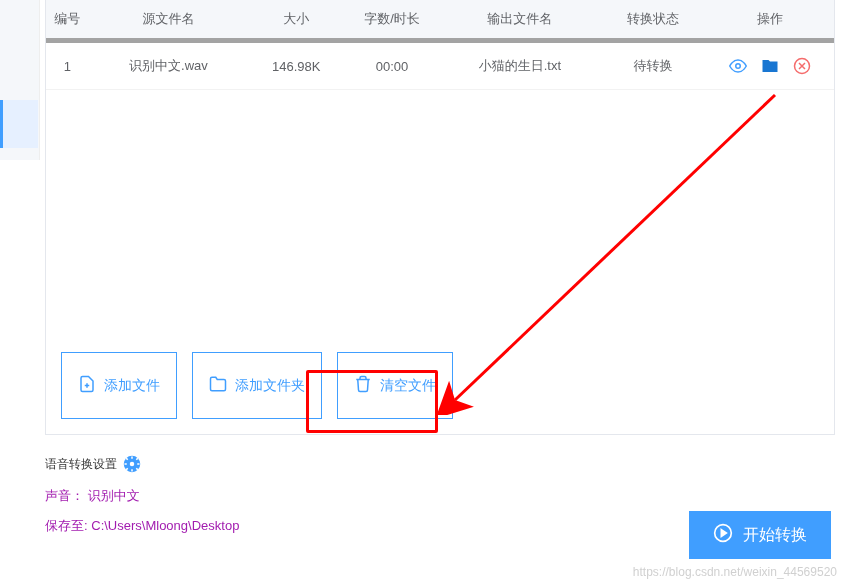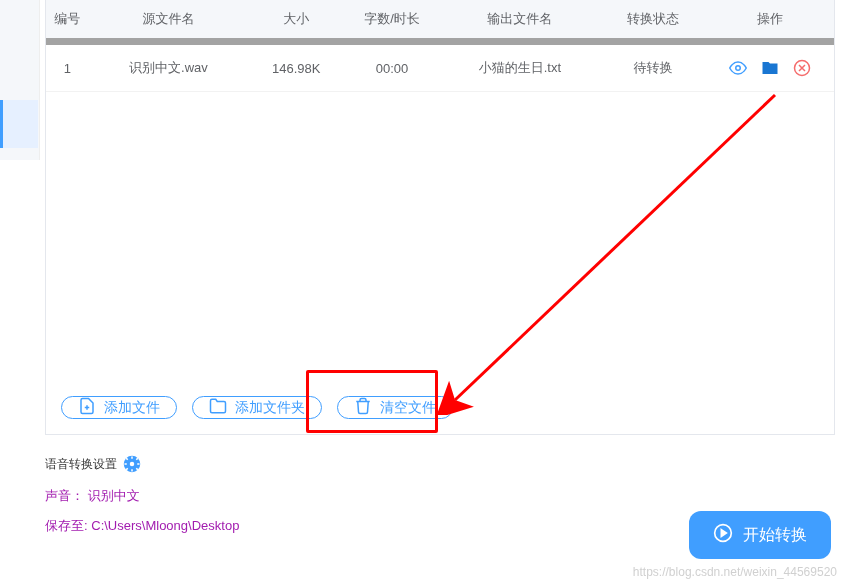--- a/index.html
+++ b/index.html
@@ -56,7 +56,7 @@
   font-size: 13px;
   padding: 10px 6px;
   text-align: center;
-  border-bottom: 7px solid #a3a3a3;
+  border-bottom: 5px solid #a3a3a3;
 }
 td {
   padding: 14px 6px;

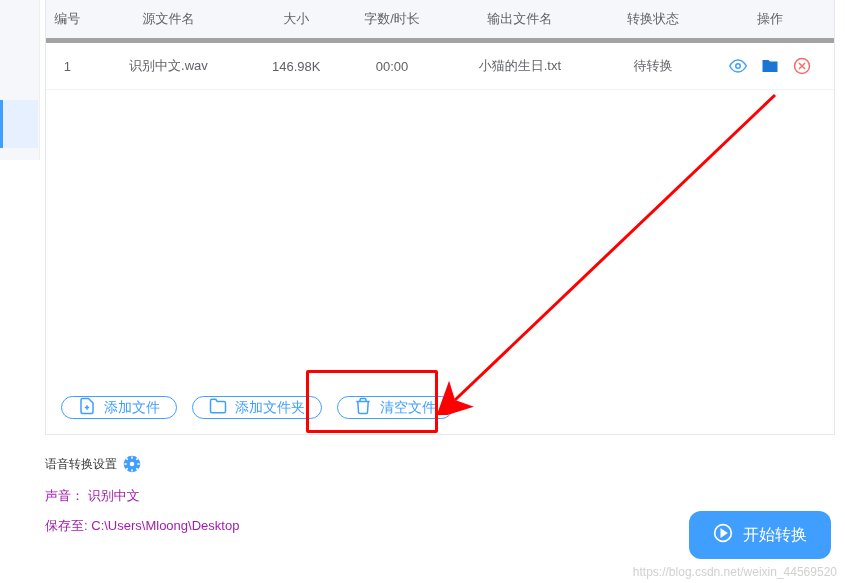--- a/index.html
+++ b/index.html
@@ -92,9 +92,9 @@
   border: 1px solid #409eff;
   color: #409eff;
   background: #fff;
-  padding: 0 16px;
+  padding: 22px 16px;
   font-size: 14px;
-  border-radius: 12px;
+  border-radius: 0;
   cursor: pointer;
 }
 .o-btn svg { width: 18px; height: 18px; }

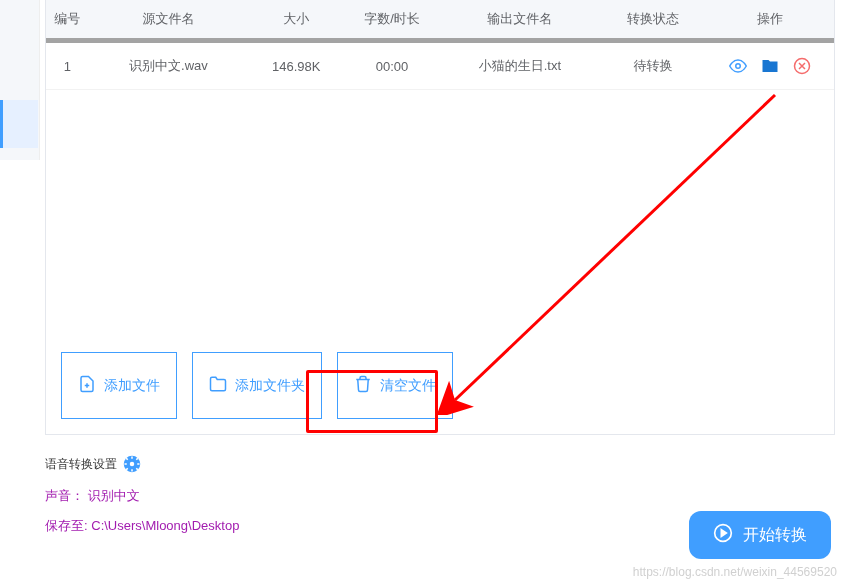--- a/index.html
+++ b/index.html
@@ -137,7 +137,7 @@
   border: none;
   padding: 12px 24px;
   font-size: 16px;
-  border-radius: 12px;
+  border-radius: 0;
   display: flex;
   align-items: center;
   gap: 10px;

